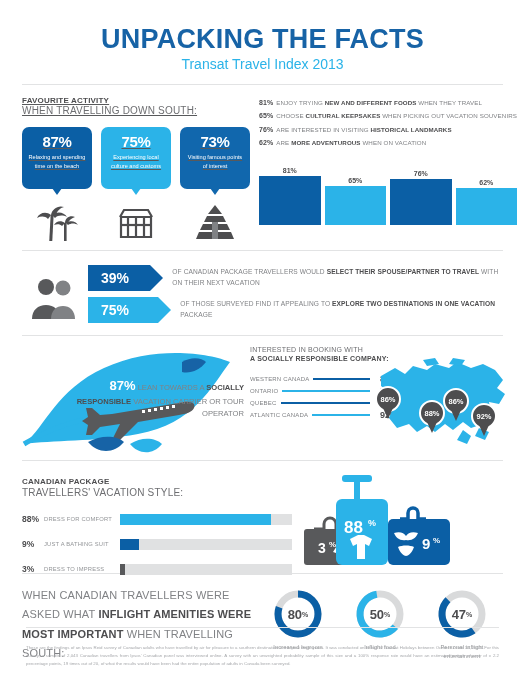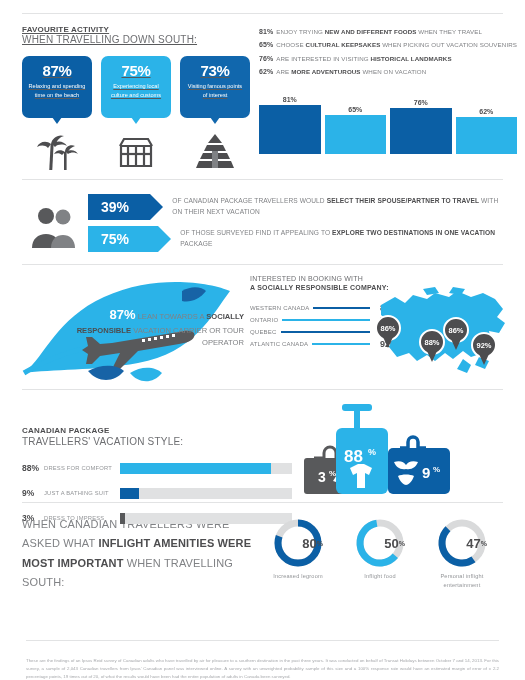--- a/index.html
+++ b/index.html
@@ -159,6 +159,10 @@
 
 <div class="page">
 
+  <div class="header">
+    <div class="title">UNPACKING THE FACTS</div>
+    <div class="subtitle">Transat Travel Index 2013</div>
+  </div>
   <div class="rule"></div>
 
   <div class="sec1">

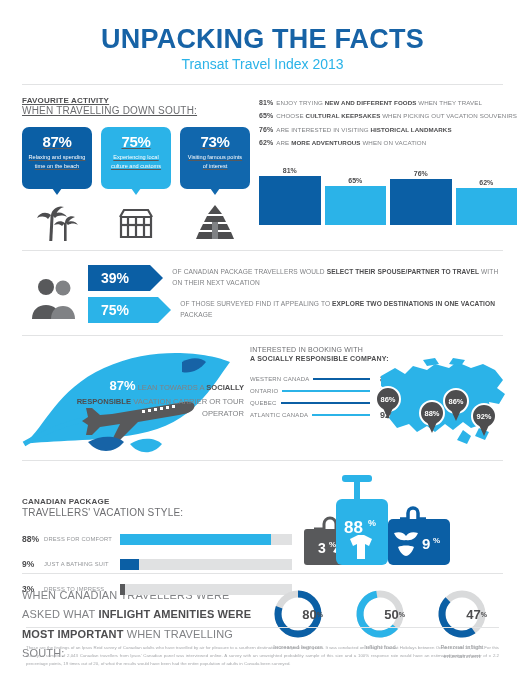--- a/index.html
+++ b/index.html
@@ -391,7 +391,7 @@
 
   <div class="sec4">
     <div class="style-left">
-      <div class="sec-head" style="margin-top:24px">
+      <div class="sec-head" style="margin-top:4px">
         <div class="l1">CANADIAN PACKAGE</div>
         <div class="l2">TRAVELLERS' VACATION STYLE:</div>
       </div>

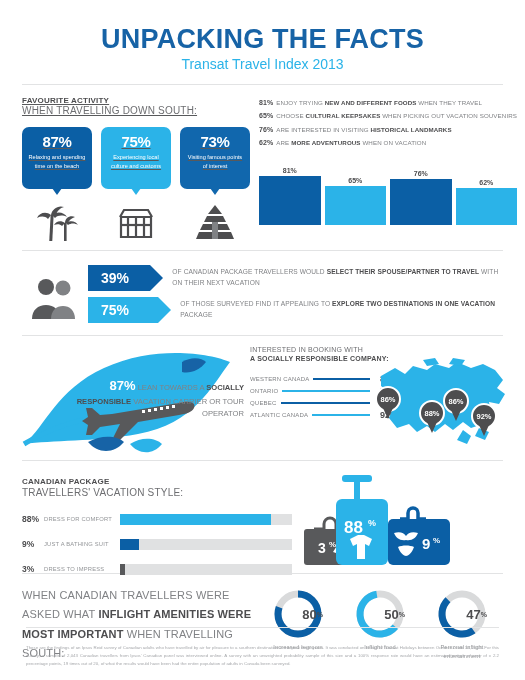--- a/index.html
+++ b/index.html
@@ -142,7 +142,7 @@
   .donut-cell { text-align: center; width: 80px; }
   .donut { position: relative; width: 50px; height: 50px; margin: 0 auto; }
   .donut-val {
-    position: absolute; inset: 0; display: flex; align-items: center; justify-content: flex-end;
+    position: absolute; inset: 0; display: flex; align-items: center; justify-content: center;
     font-size: 13px; font-weight: bold; color: #4d4d4f;
   }
   .donut-val sup { font-size: 7px; font-weight: bold; }

